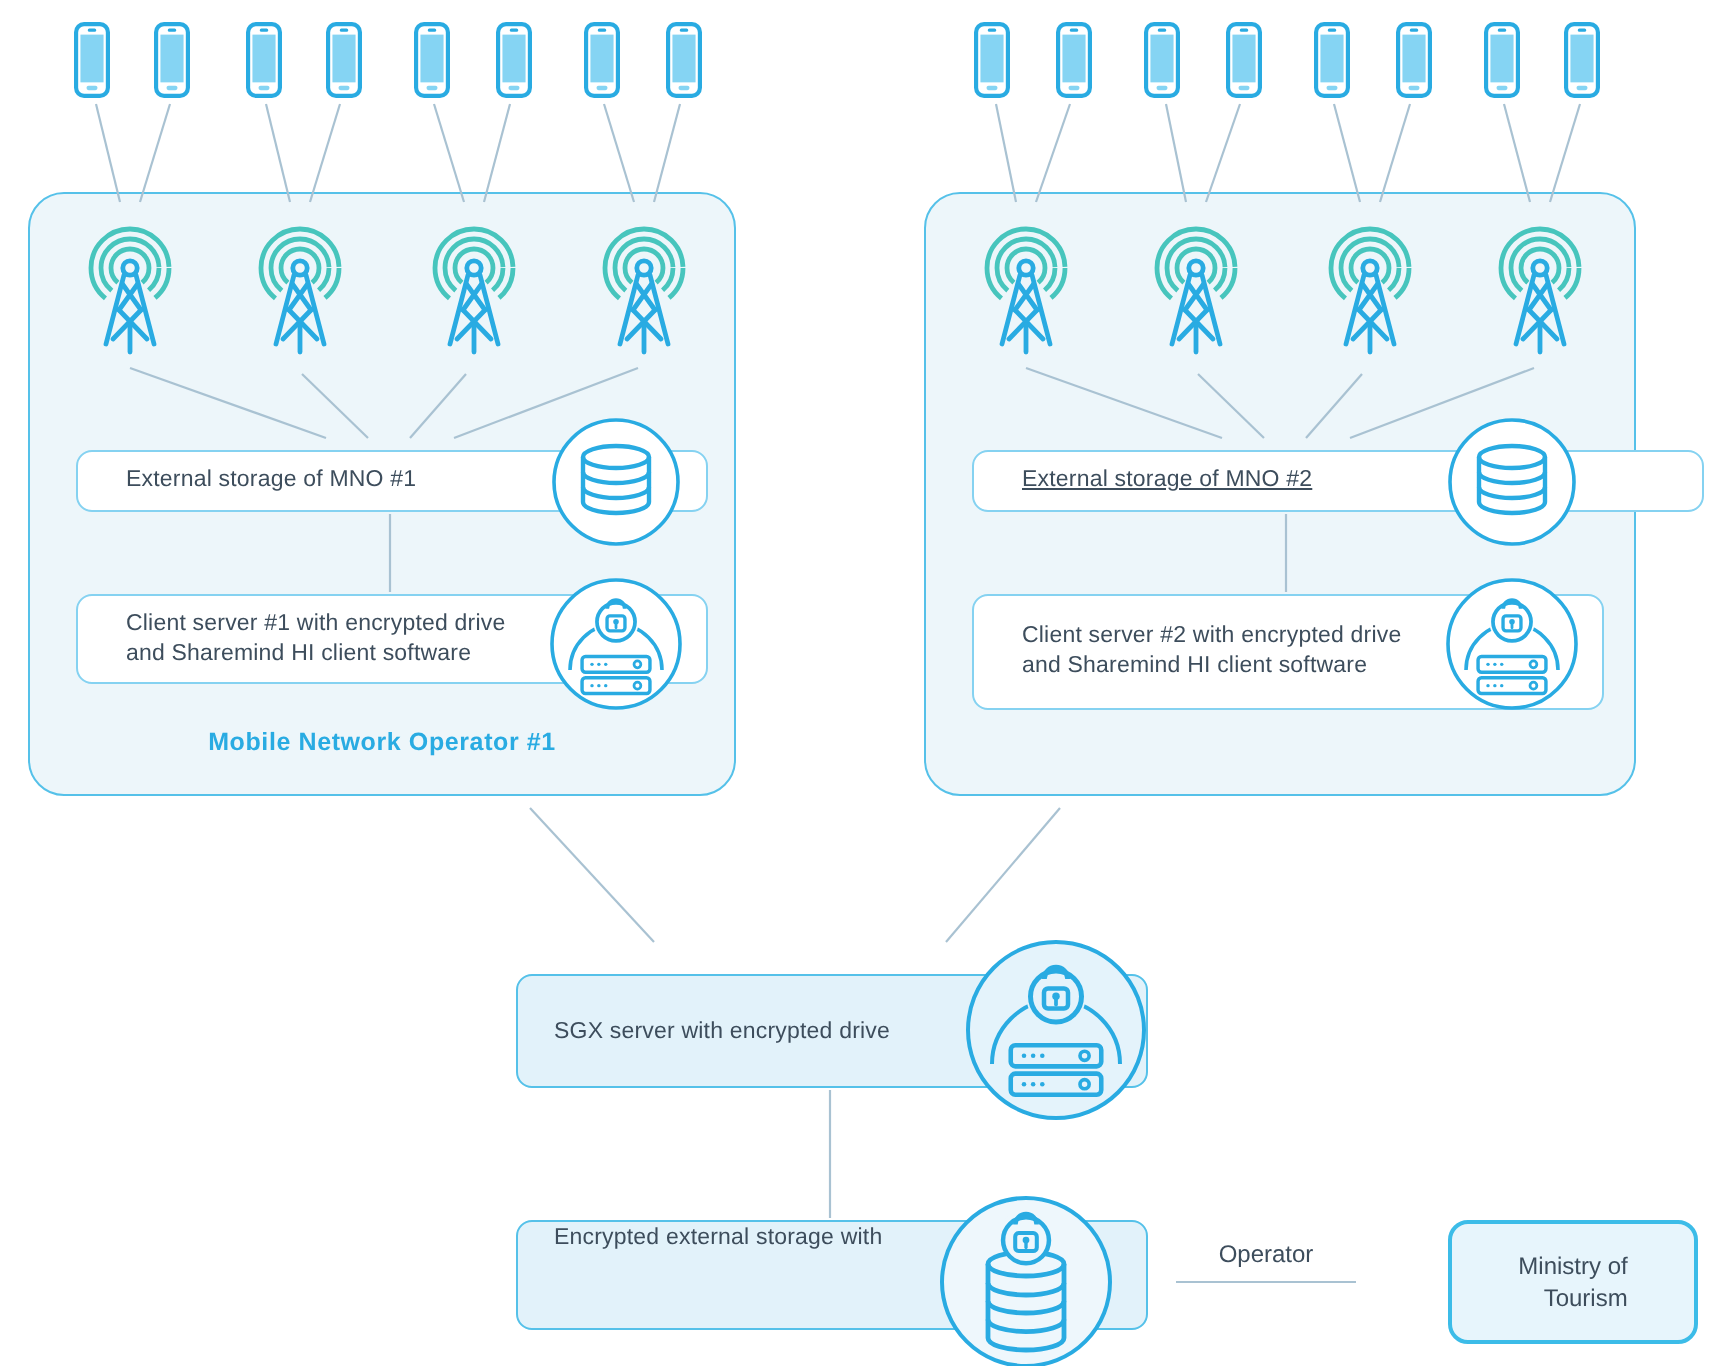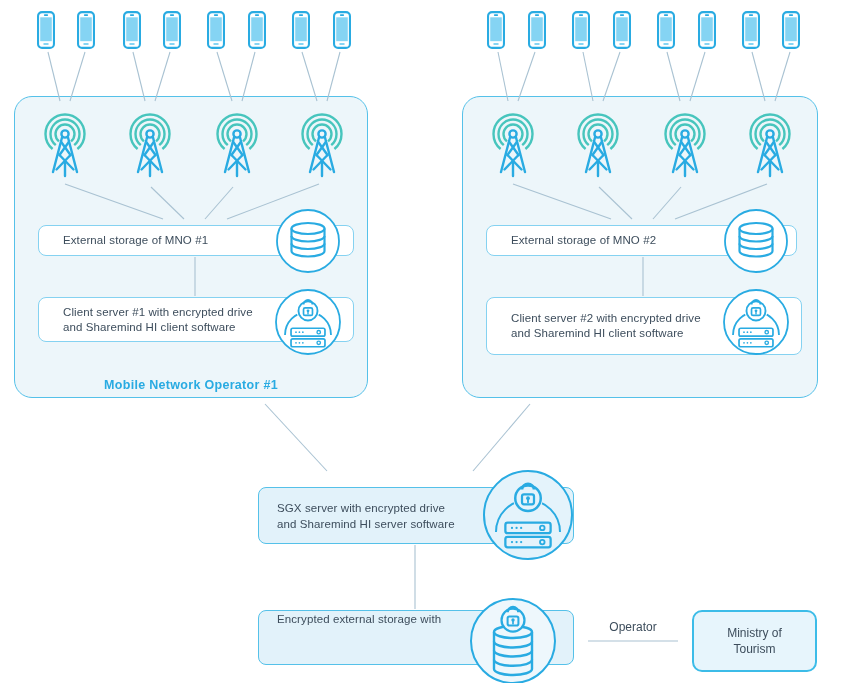--- a/index.html
+++ b/index.html
@@ -235,7 +235,7 @@
   </div>
   <div class="mno-title" style="left:14px; top:378px; width:354px;">Mobile Network Operator #1</div>
 
-  <div class="white-box" style="left:486px; top:225px; width:311px; height:31px;">
+  <div class="white-box" style="left:486px; top:225px; width:366px; height:31px;text-decoration:underline;">
     <span>External storage of MNO #2</span>
   </div>
   <div class="white-box" style="left:486px; top:297px; width:316px; height:58px;">

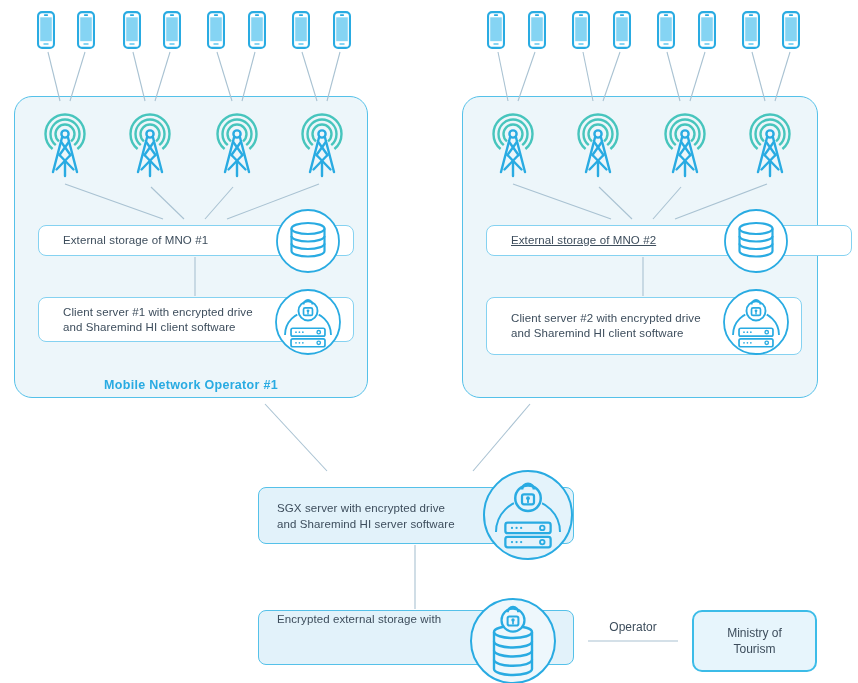--- a/index.html
+++ b/index.html
@@ -233,7 +233,7 @@
     <span>Client server #1 with encrypted drive</span>
     <span>and Sharemind HI client software</span>
   </div>
-  <div class="mno-title" style="left:14px; top:378px; width:354px;">Mobile Network Operator #1</div>
+  <div class="mno-title" style="left:14px; top:364px; width:354px;">Mobile Network Operator #1</div>
 
   <div class="white-box" style="left:486px; top:225px; width:366px; height:31px;text-decoration:underline;">
     <span>External storage of MNO #2</span>

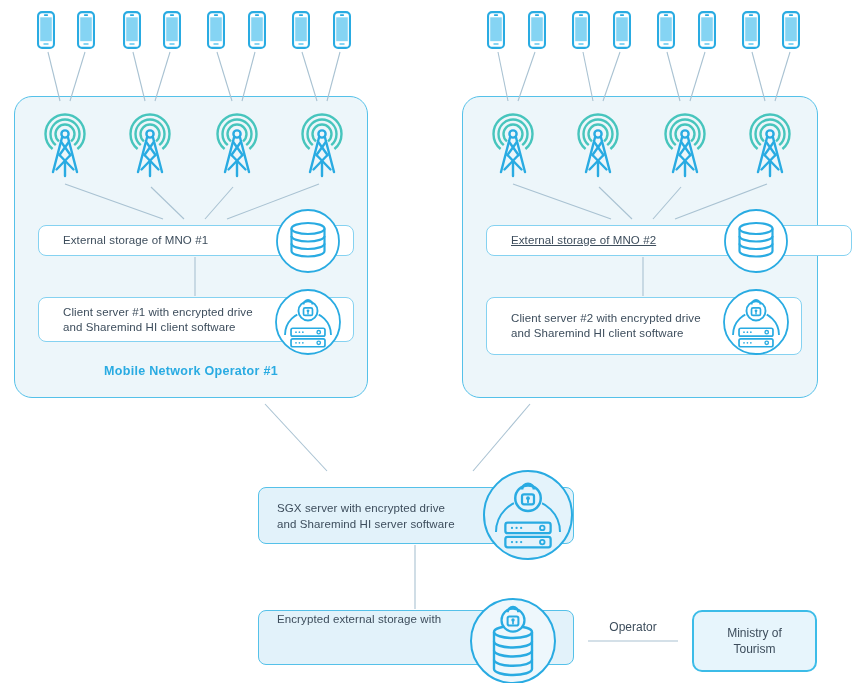--- a/index.html
+++ b/index.html
@@ -245,7 +245,6 @@
 
   <div class="tint-box" style="left:258px; top:487px; width:316px; height:57px;">
     <span>SGX server with encrypted drive</span>
-    <span>and Sharemind HI server software</span>
   </div>
 
   <div class="tint-box" style="left:258px; top:610px; width:316px; height:55px;justify-content:space-between;">

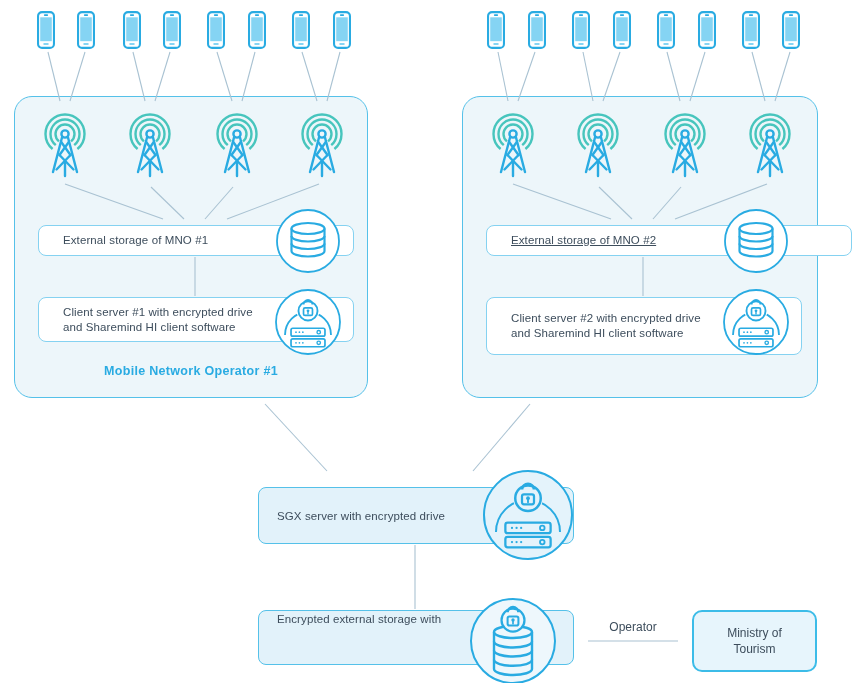--- a/index.html
+++ b/index.html
@@ -252,7 +252,7 @@
   </div>
 
   <div class="results" style="left:588px; top:620px; width:90px;">Operator</div>
-  <div class="ministry-box" style="left:692px; top:610px; width:125px; height:62px;">
+  <div class="ministry-box" style="left:724px; top:610px; width:125px; height:62px;text-align:right;">
     <span>
       <span style="display:block">Ministry of</span>
       <span style="display:block">Tourism</span>

